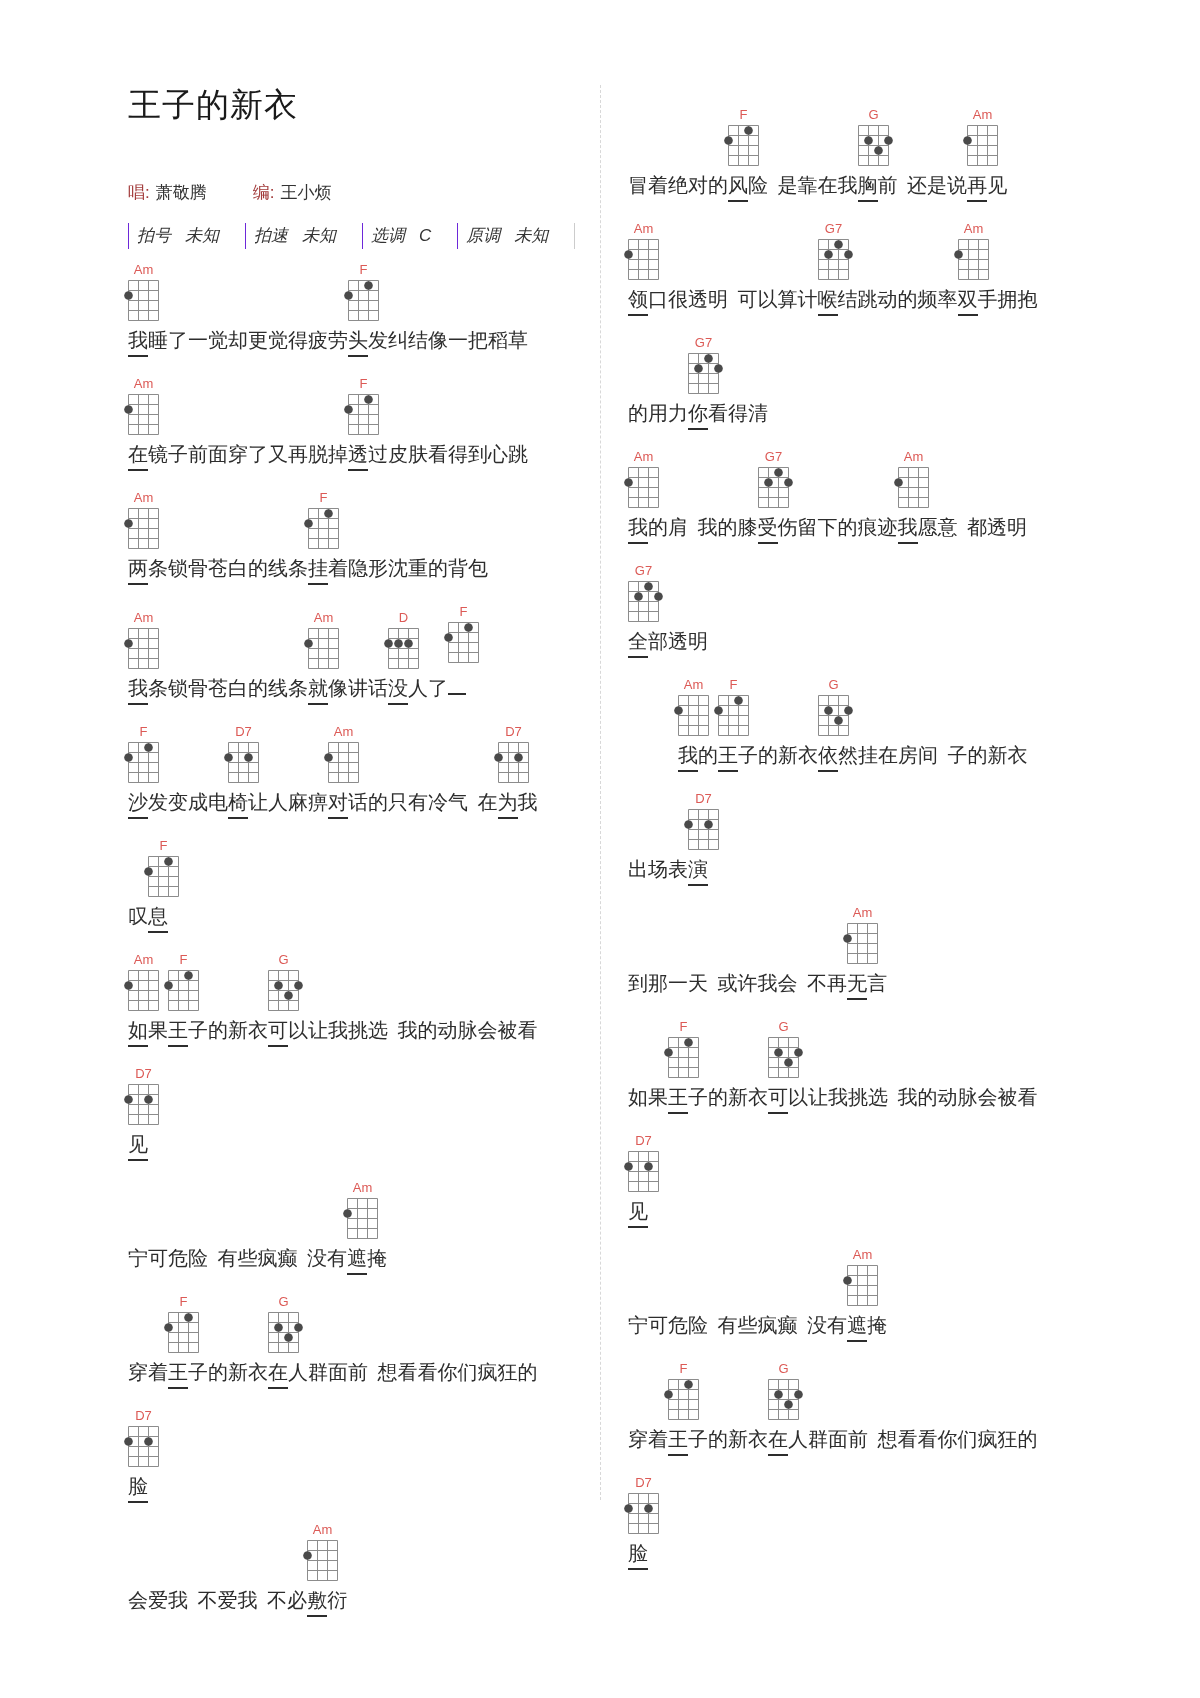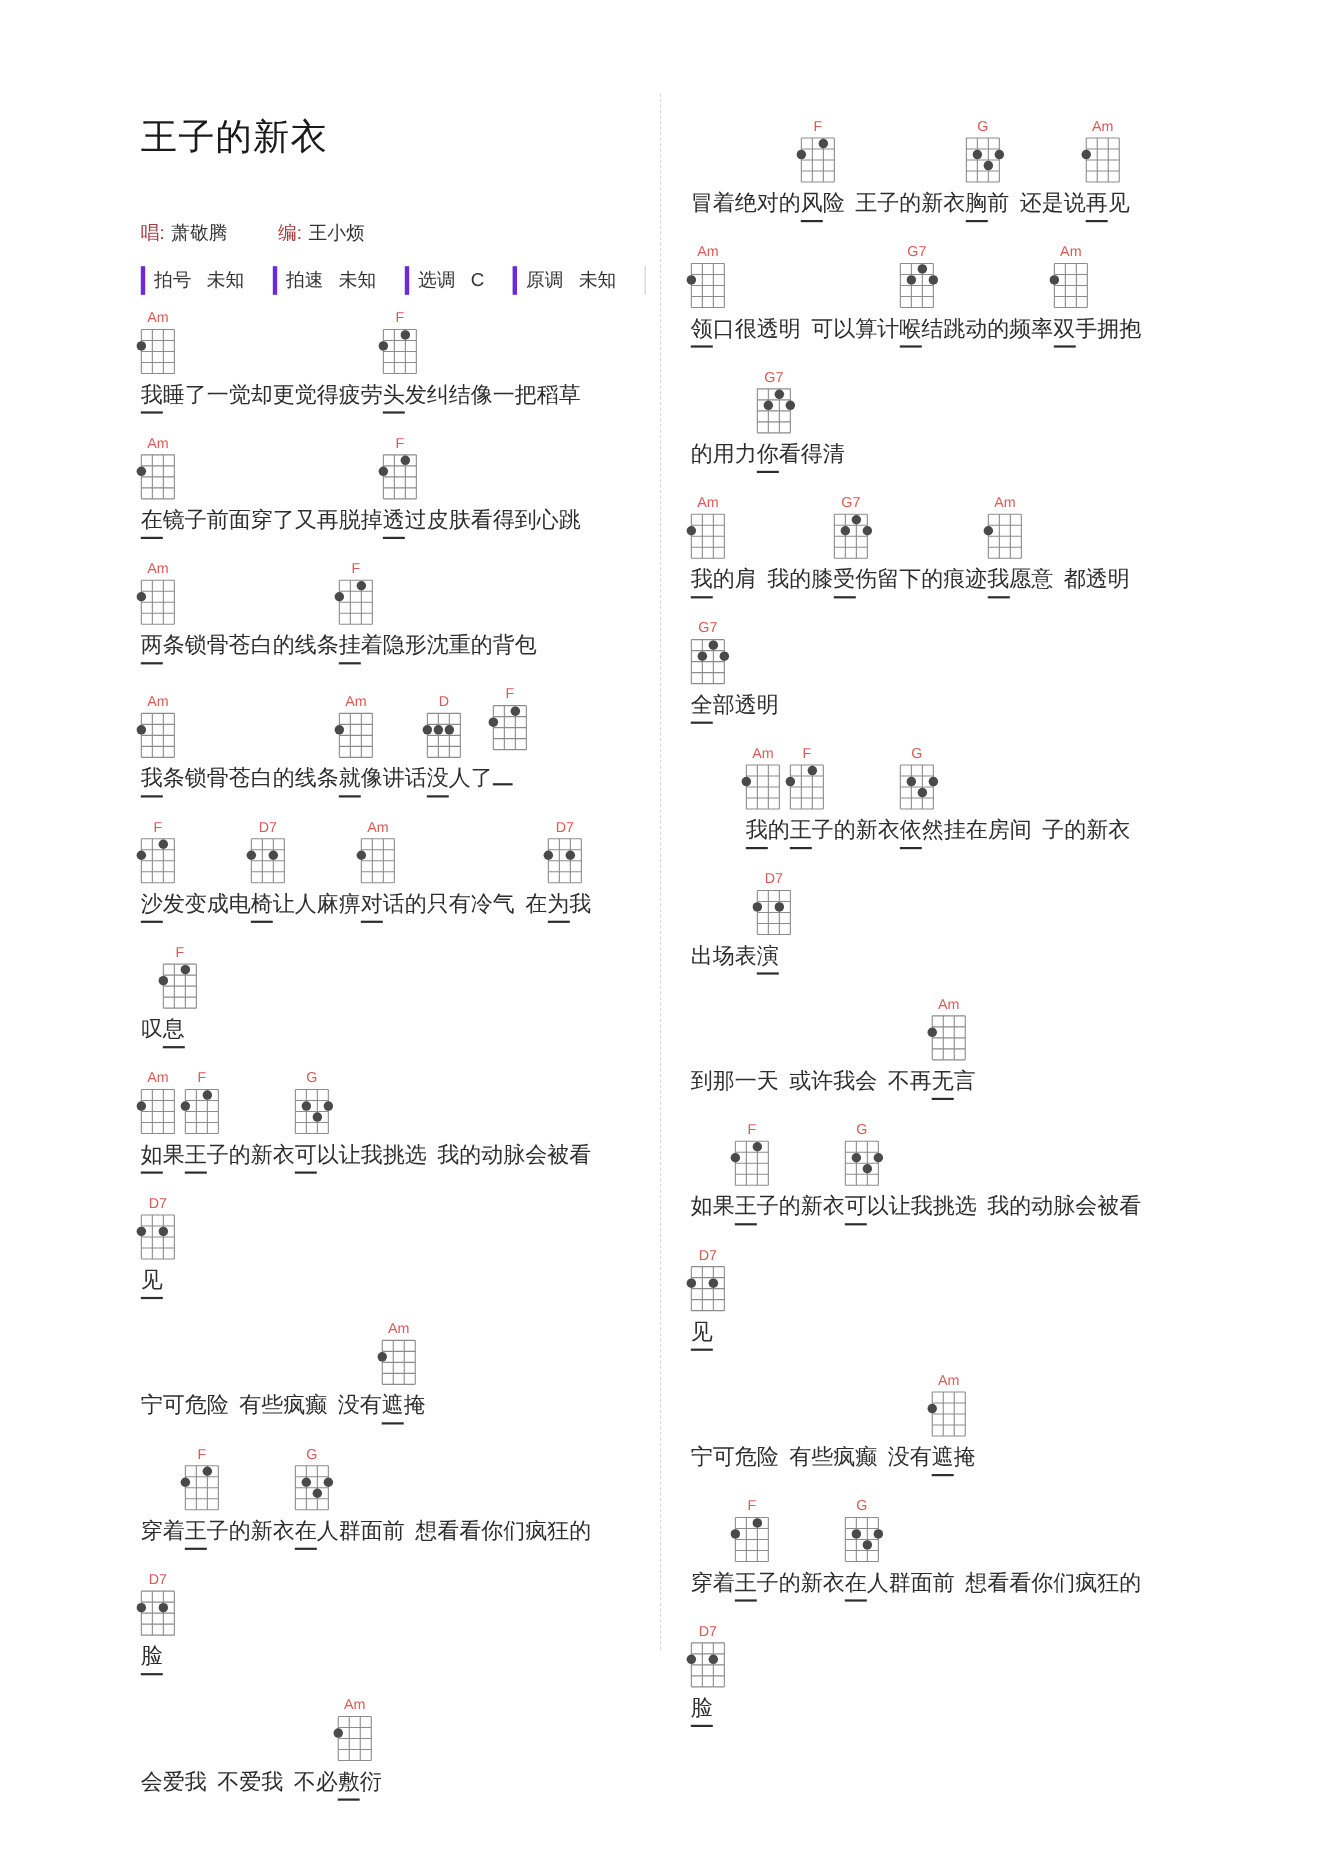--- a/index.html
+++ b/index.html
@@ -11,7 +11,7 @@
   .divider{position:absolute;left:600px;top:85px;height:1415px;width:0;
     border-left:1px dashed #d8d8d8;}
   .col{position:absolute;}
-  #col-left{left:128px;top:104px;width:472px;}
+  #col-left{left:128px;top:85px;width:472px;}
   #col-right{left:628px;top:0;width:560px;padding-top:96px;}
   .title{font-size:33px;font-weight:500;color:#1a1a1a;line-height:40px;letter-spacing:1px;}
   .credits{margin-top:56px;height:22px;font-size:17px;color:#333;}

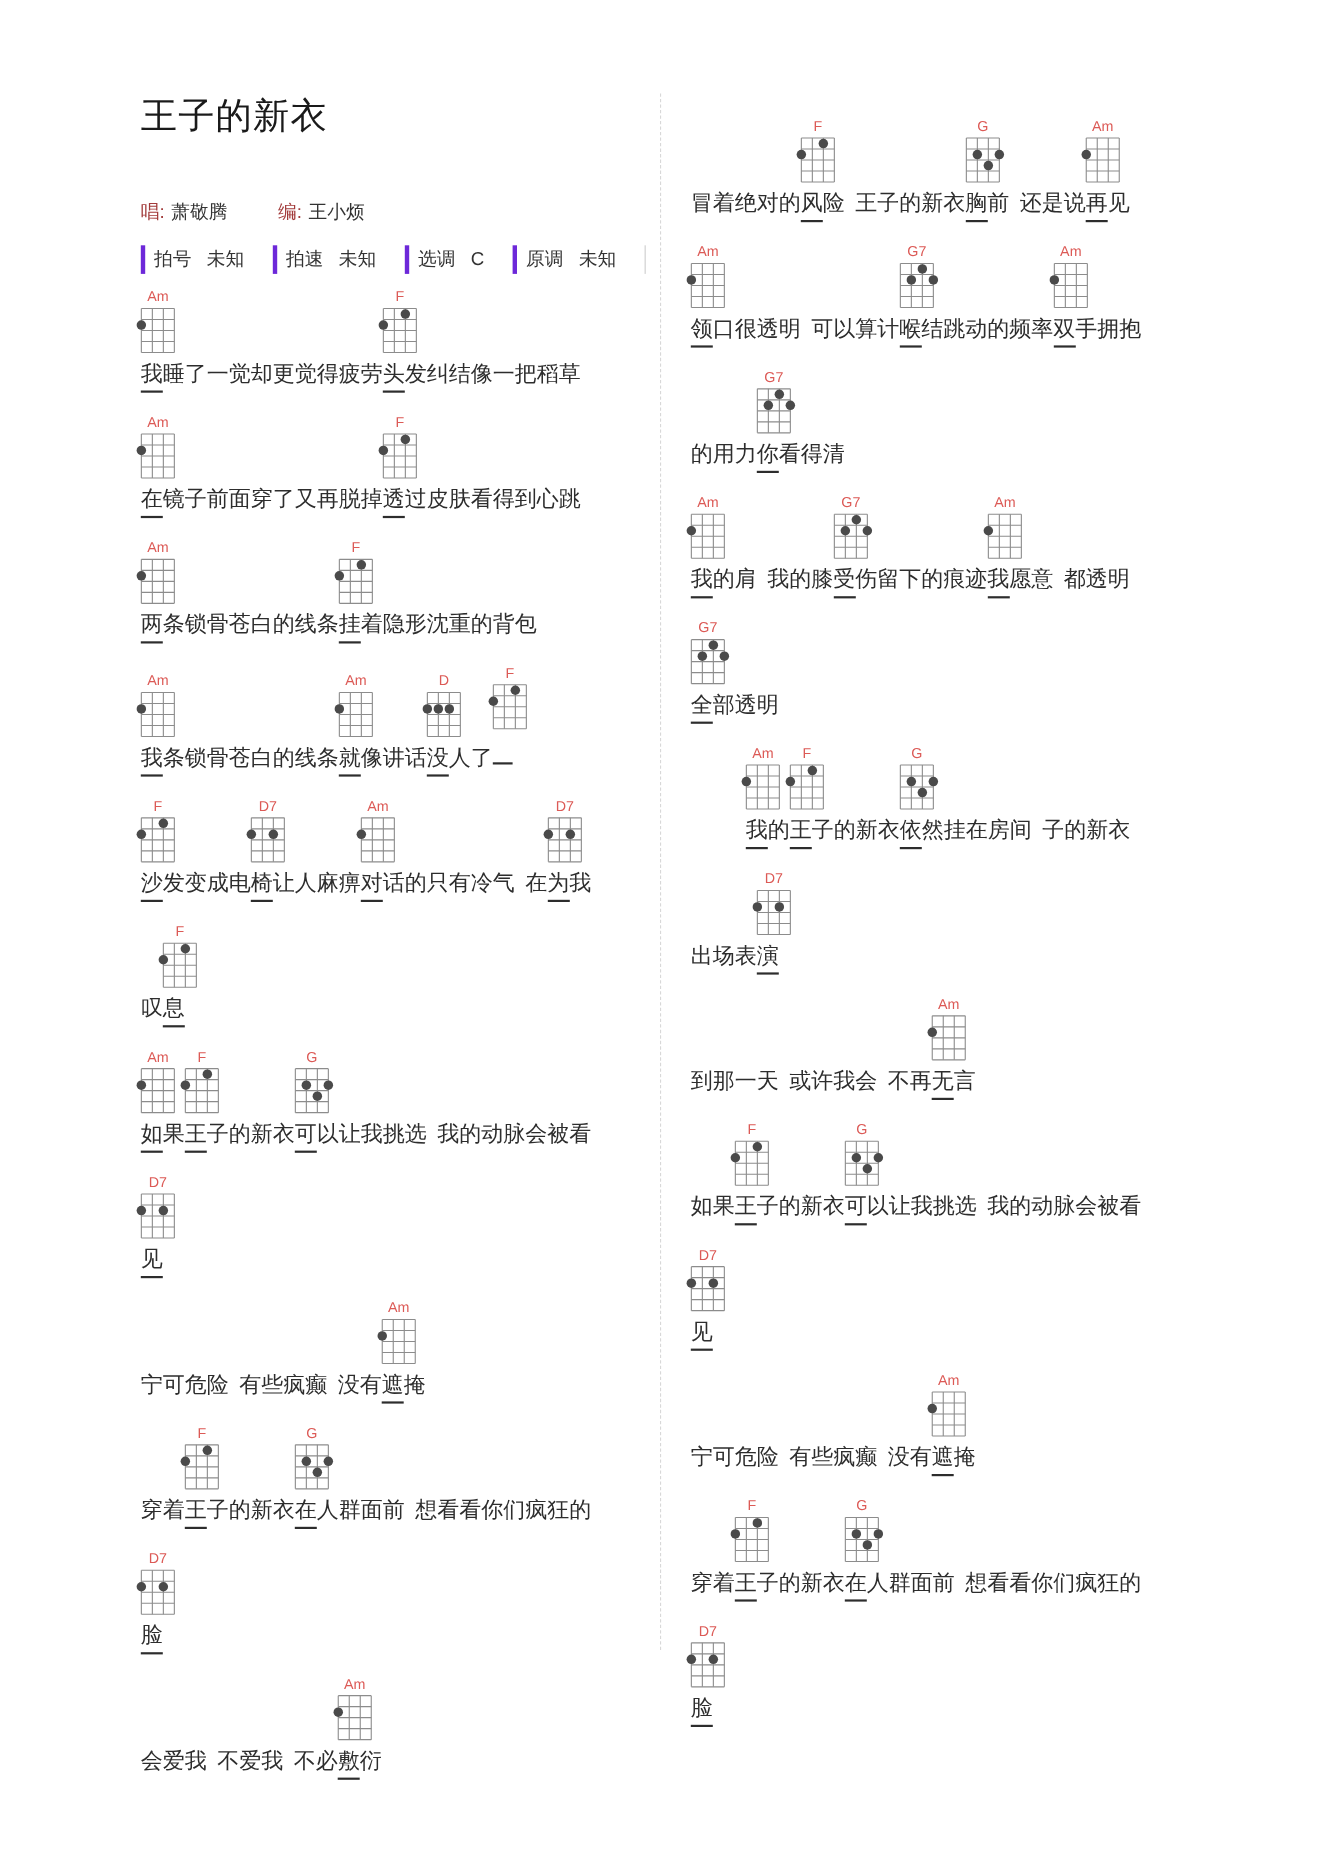--- a/index.html
+++ b/index.html
@@ -450,7 +450,7 @@
                 </g>
                 <circle cx="7.5" cy="33.5" r="4.3" fill="#4a4a4a"></circle>
                 <circle cx="27.5" cy="23.5" r="4.3" fill="#4a4a4a"></circle>
-              </svg></span></span><span class="syl">险 王子的新衣</span><span class="syl u">胸<span class="chord"><svg width="46" height="64" viewBox="0 0 46 64" xmlns="http://www.w3.org/2000/svg">
+              </svg></span></span><span class="syl">险 是靠在我</span><span class="syl u">胸<span class="chord"><svg width="46" height="64" viewBox="0 0 46 64" xmlns="http://www.w3.org/2000/svg">
                 <text x="22.5" y="12" text-anchor="middle" font-size="13" font-family="Liberation Sans, DejaVu Sans, sans-serif" fill="#dc5a56">G</text>
                 <g stroke="#8c8c8c" stroke-width="1">
                   <line x1="7.5" y1="18.5" x2="7.5" y2="58.5"></line>

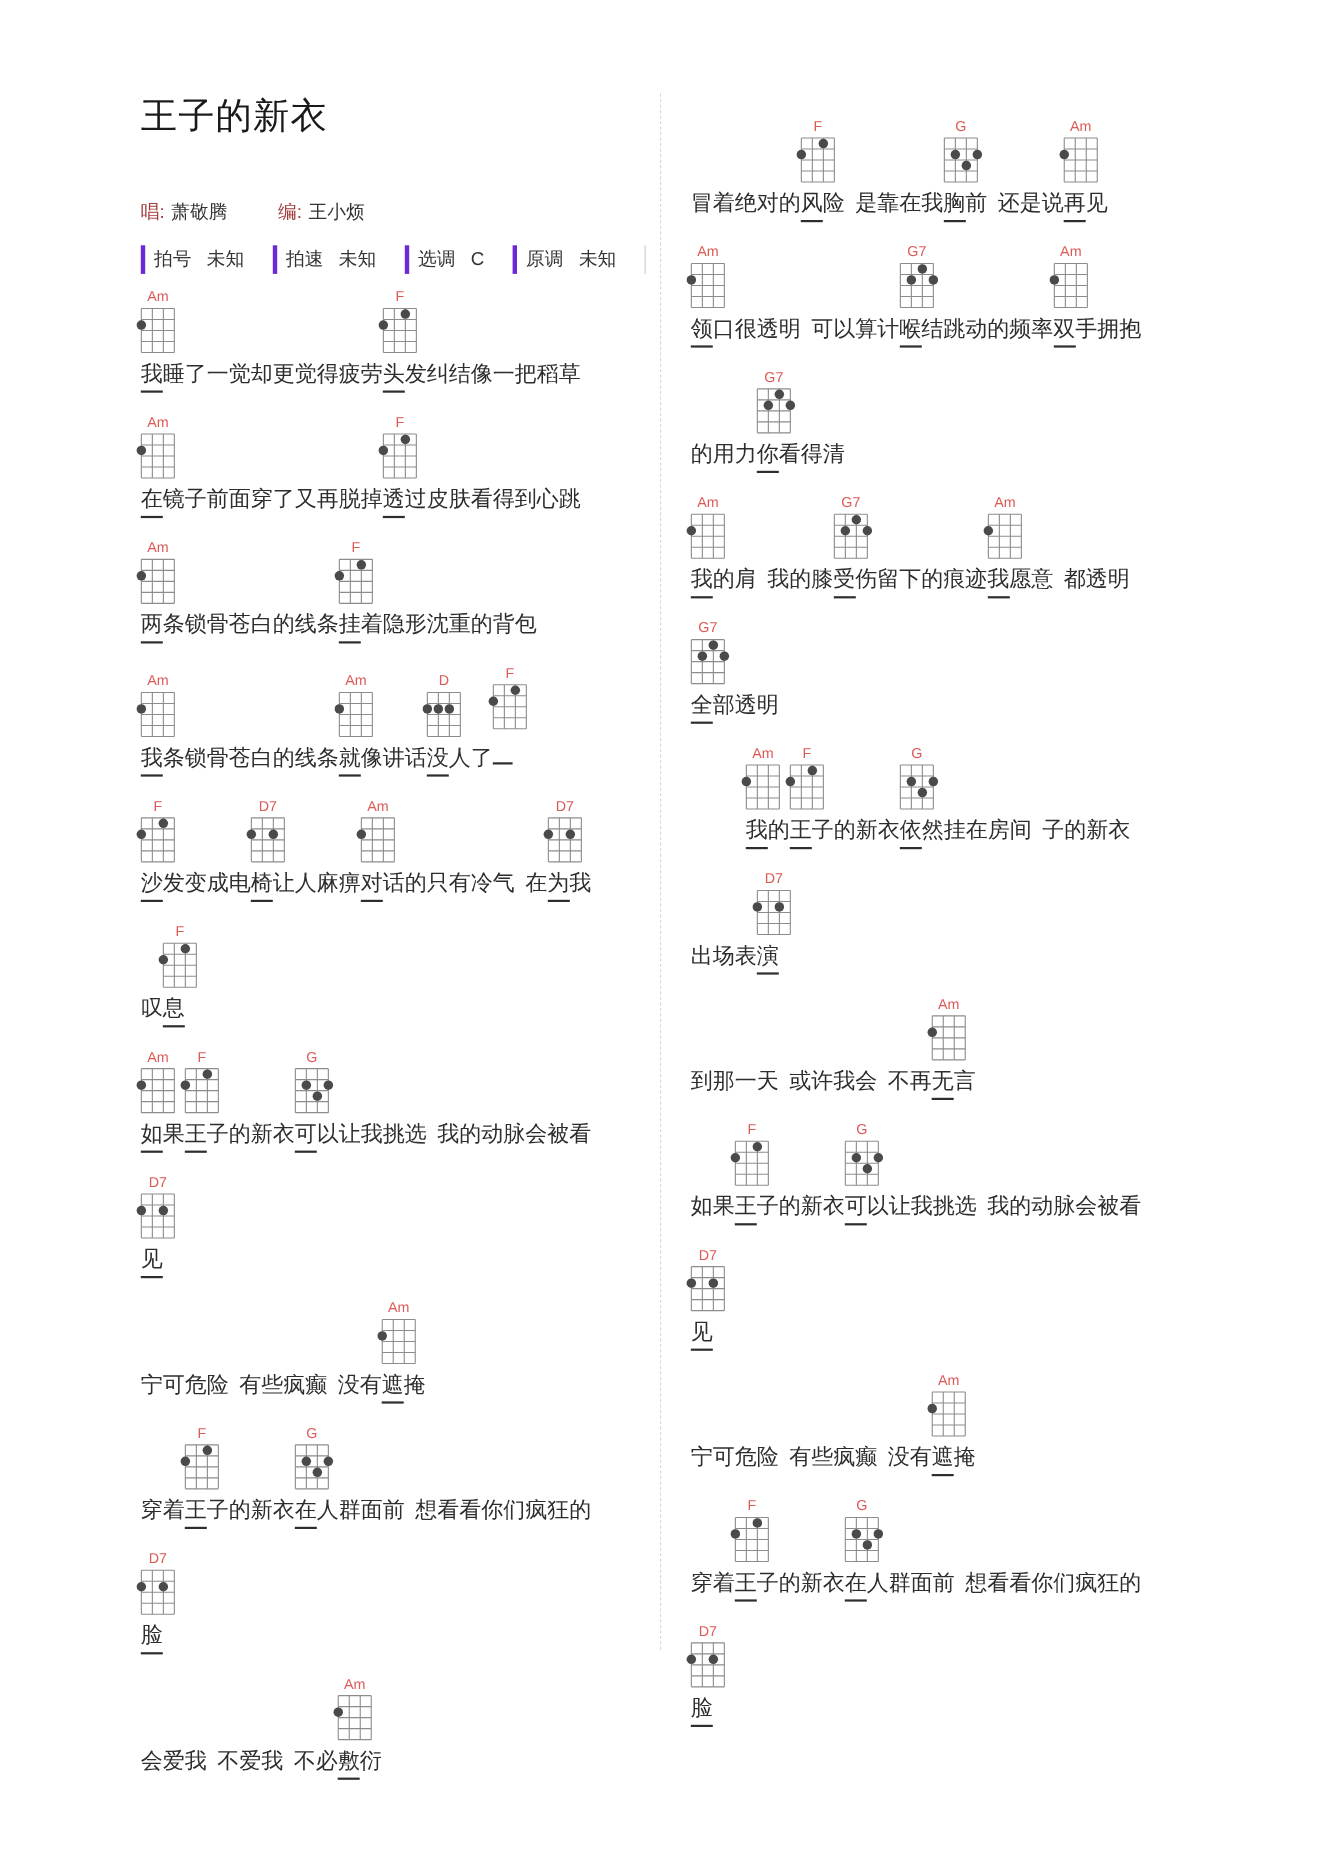--- a/index.html
+++ b/index.html
@@ -19,7 +19,7 @@
   .credit .clabel{color:#a23b3b;}
   .credit .cname{color:#333;margin-left:6px;}
   .metabar{margin-top:18px;height:30px;line-height:30px;font-size:17px;color:#333;white-space:nowrap;}
-  .meta-item{display:inline-block;border-left:4px solid #6d28d9;padding:0 26px 0 8px;height:26px;line-height:26px;}
+  .meta-item{display:inline-block;border-left:1px solid #6d28d9;padding:0 26px 0 8px;height:26px;line-height:26px;font-style:italic;}
   .meta-item:last-child{border-right:1px solid #ccc;}
   .meta-value{margin-left:14px;}
   .line{padding-top:76px;margin-bottom:8px;min-height:26px;}

